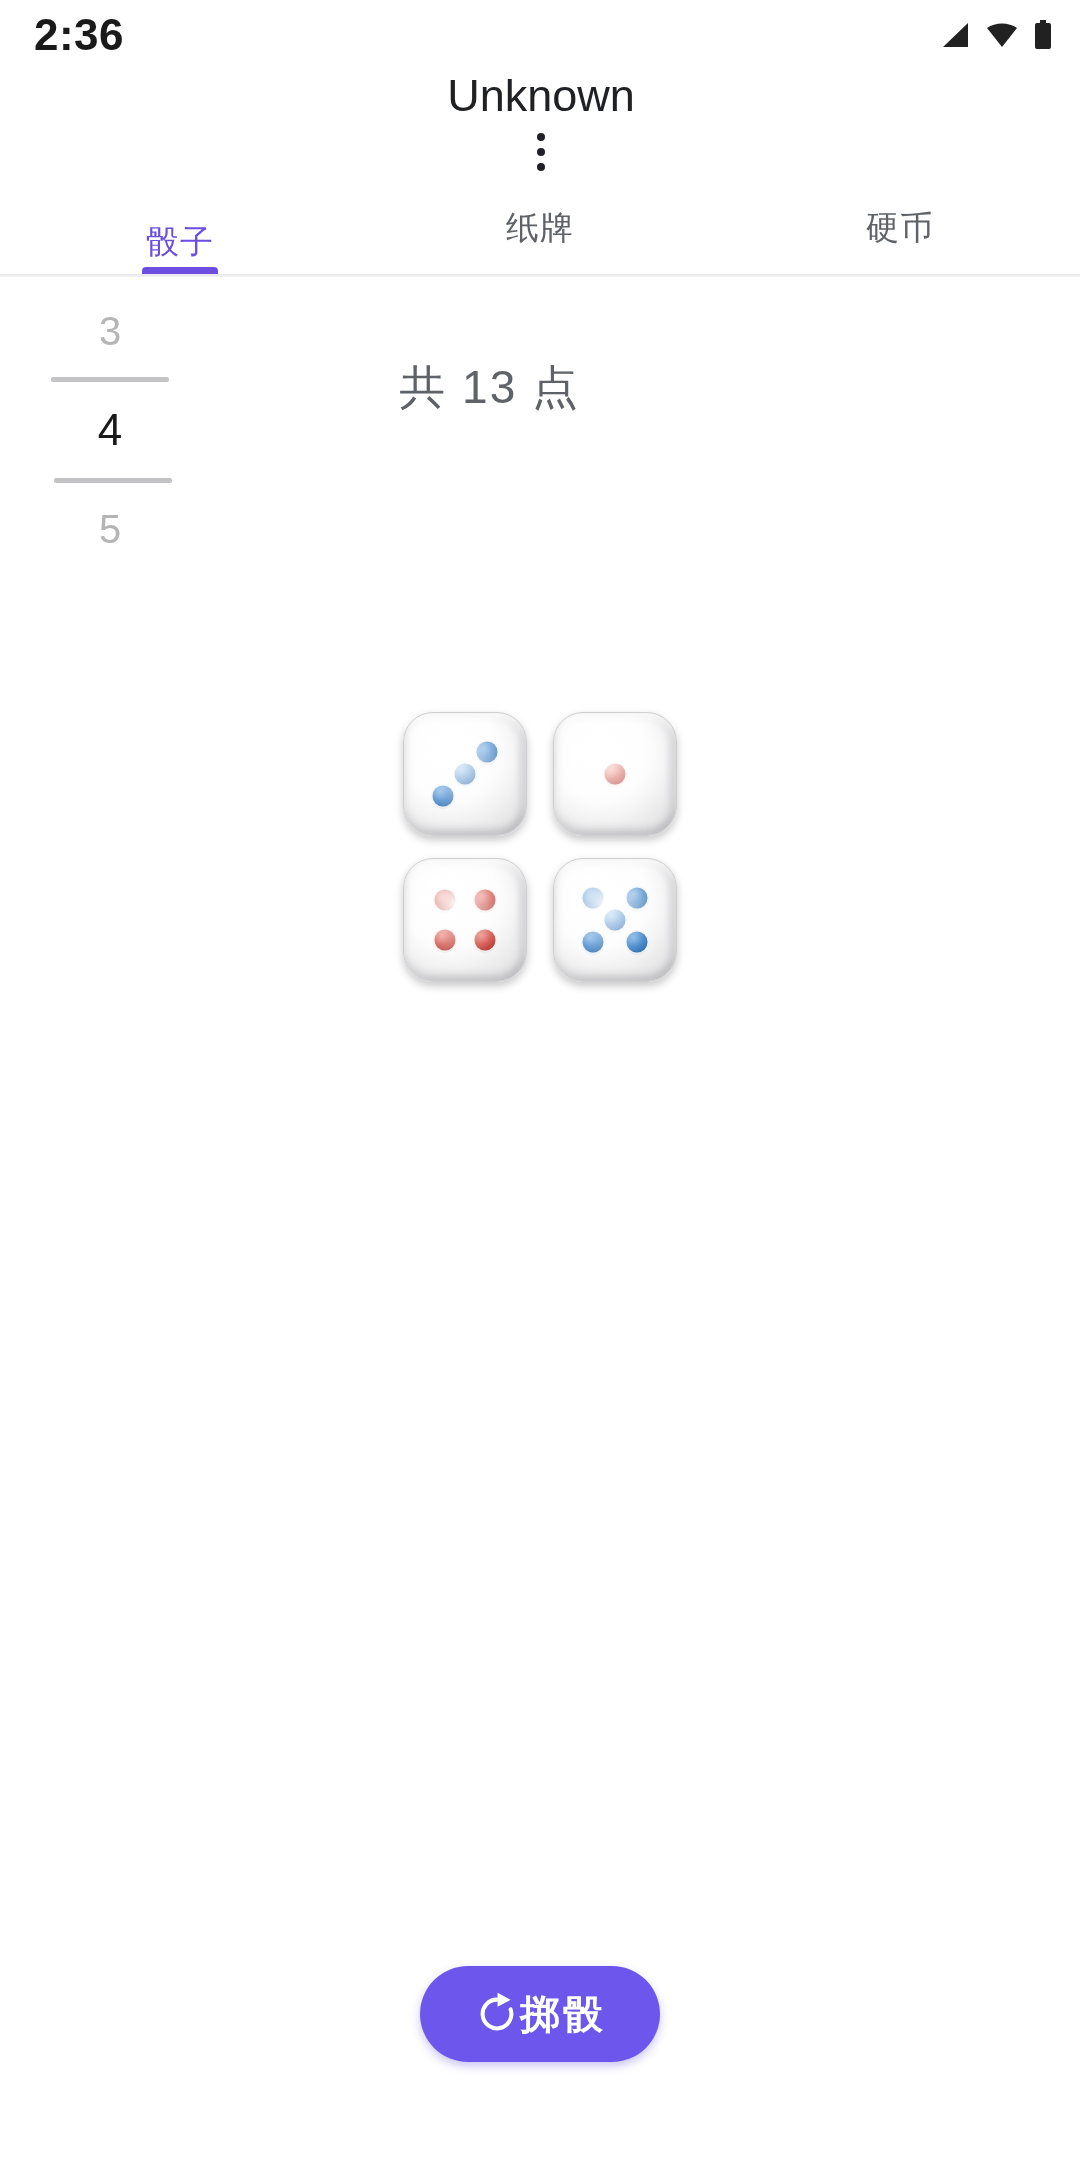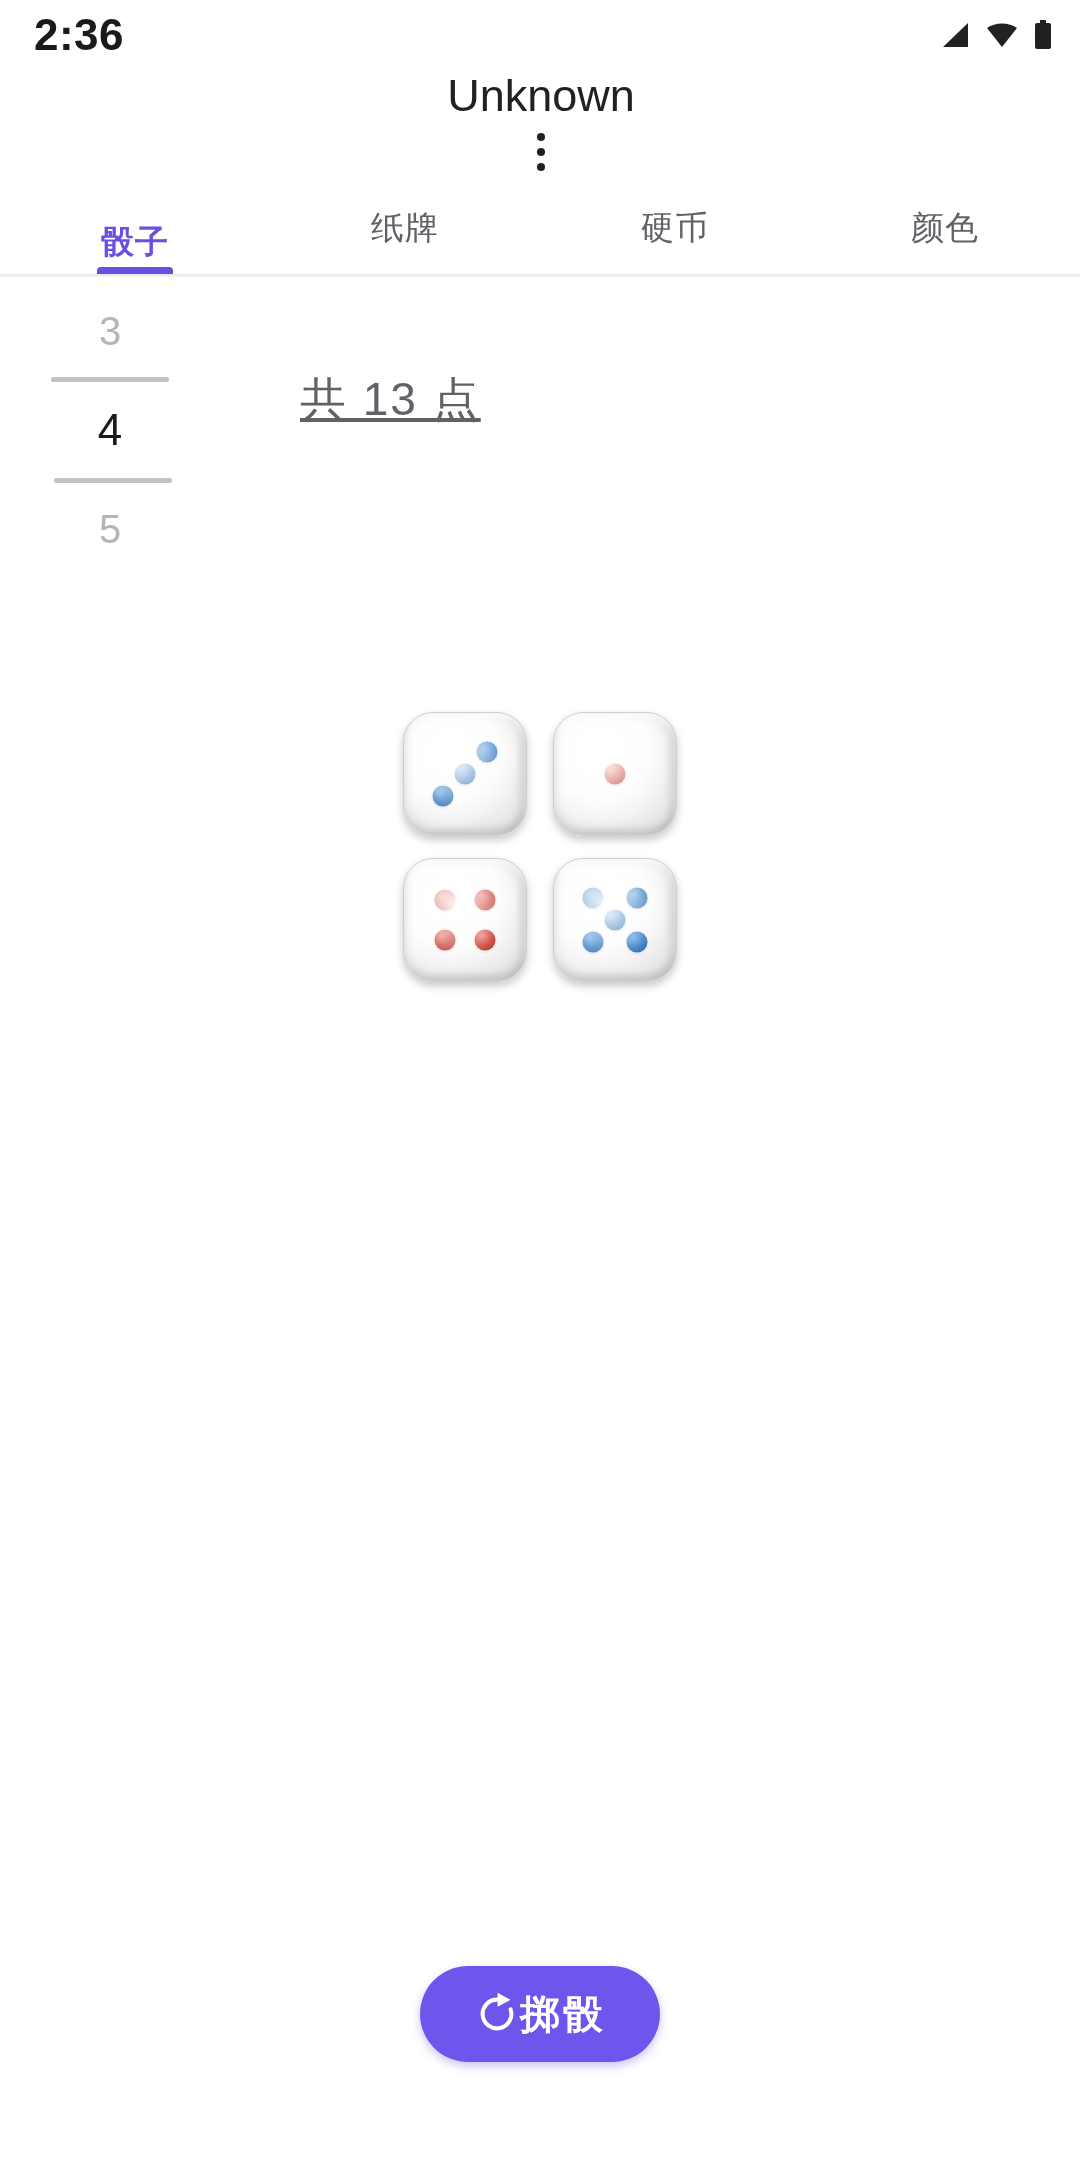--- a/index.html
+++ b/index.html
@@ -64,7 +64,7 @@
     font-size:33px; color:#5f6368; font-weight:400;
     letter-spacing:1px;
   }
-  .tab.active .tab-label{ color:#6c4ee0; font-weight:700;margin-top:28px; }
+  .tab.active .tab-label{ color:#6c4ee0; font-weight:400;margin-top:28px; }
   .tab-indicator{
     position:absolute; bottom:0; left:50%; transform:translateX(-50%);
     width:76px; height:7px; border-radius:4px 4px 0 0;

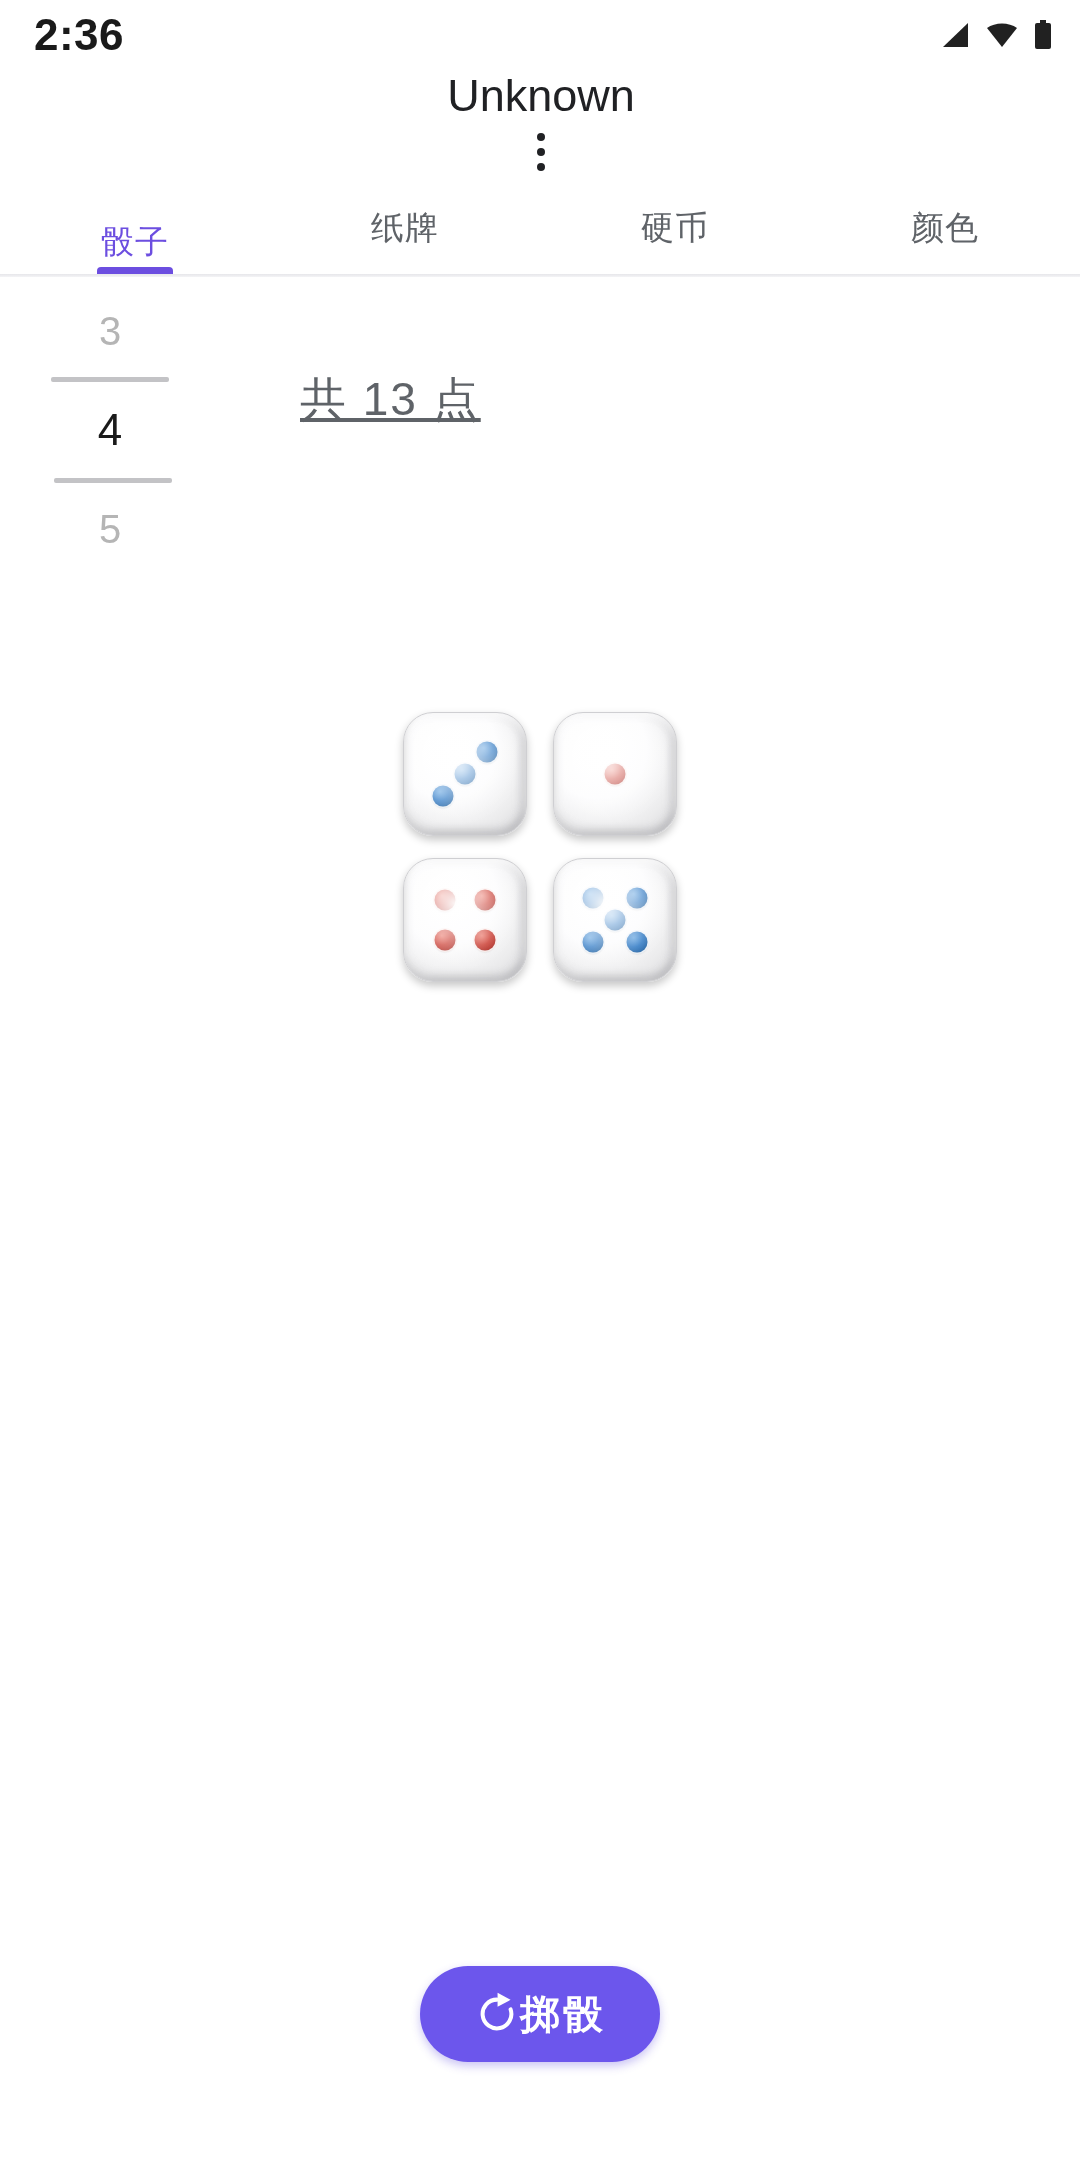--- a/index.html
+++ b/index.html
@@ -210,9 +210,6 @@
   <div class="tab">
     <span class="tab-label">硬币</span>
   </div>
-  <div class="tab">
-    <span class="tab-label">颜色</span>
-  </div>
 </div>
 <div class="tab-divider"></div>
 

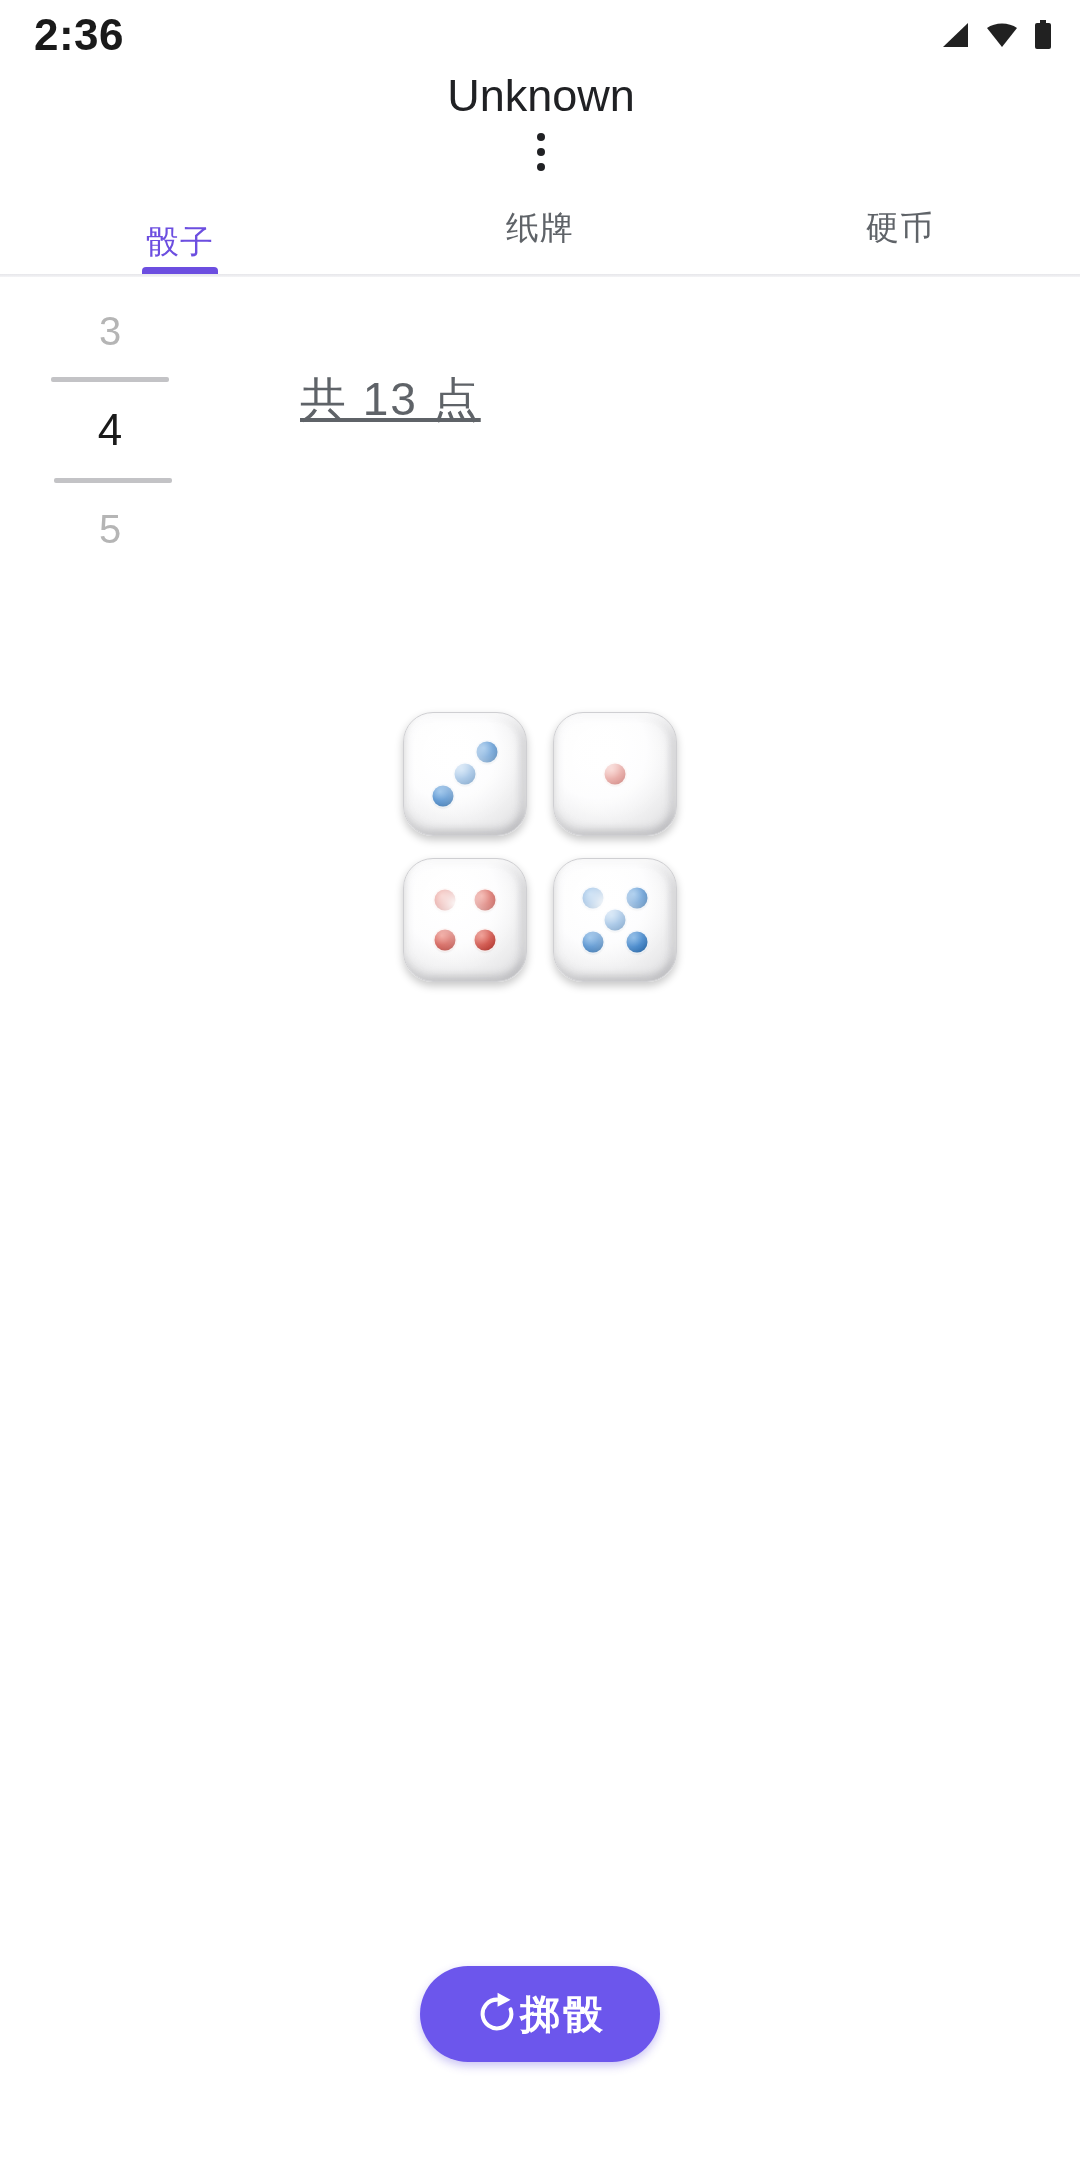--- a/index.html
+++ b/index.html
@@ -99,11 +99,10 @@
 
   
   .total{
-    position:absolute; left:300px; top:92px; width:280px;
-    text-align:left;
+    position:absolute; left:300px; top:80px; width:280px;
+    text-align:right;
     font-size:46px; color:#5f6368; font-weight:400;
     letter-spacing:2px;
-    text-decoration:underline;
   }
 
   

